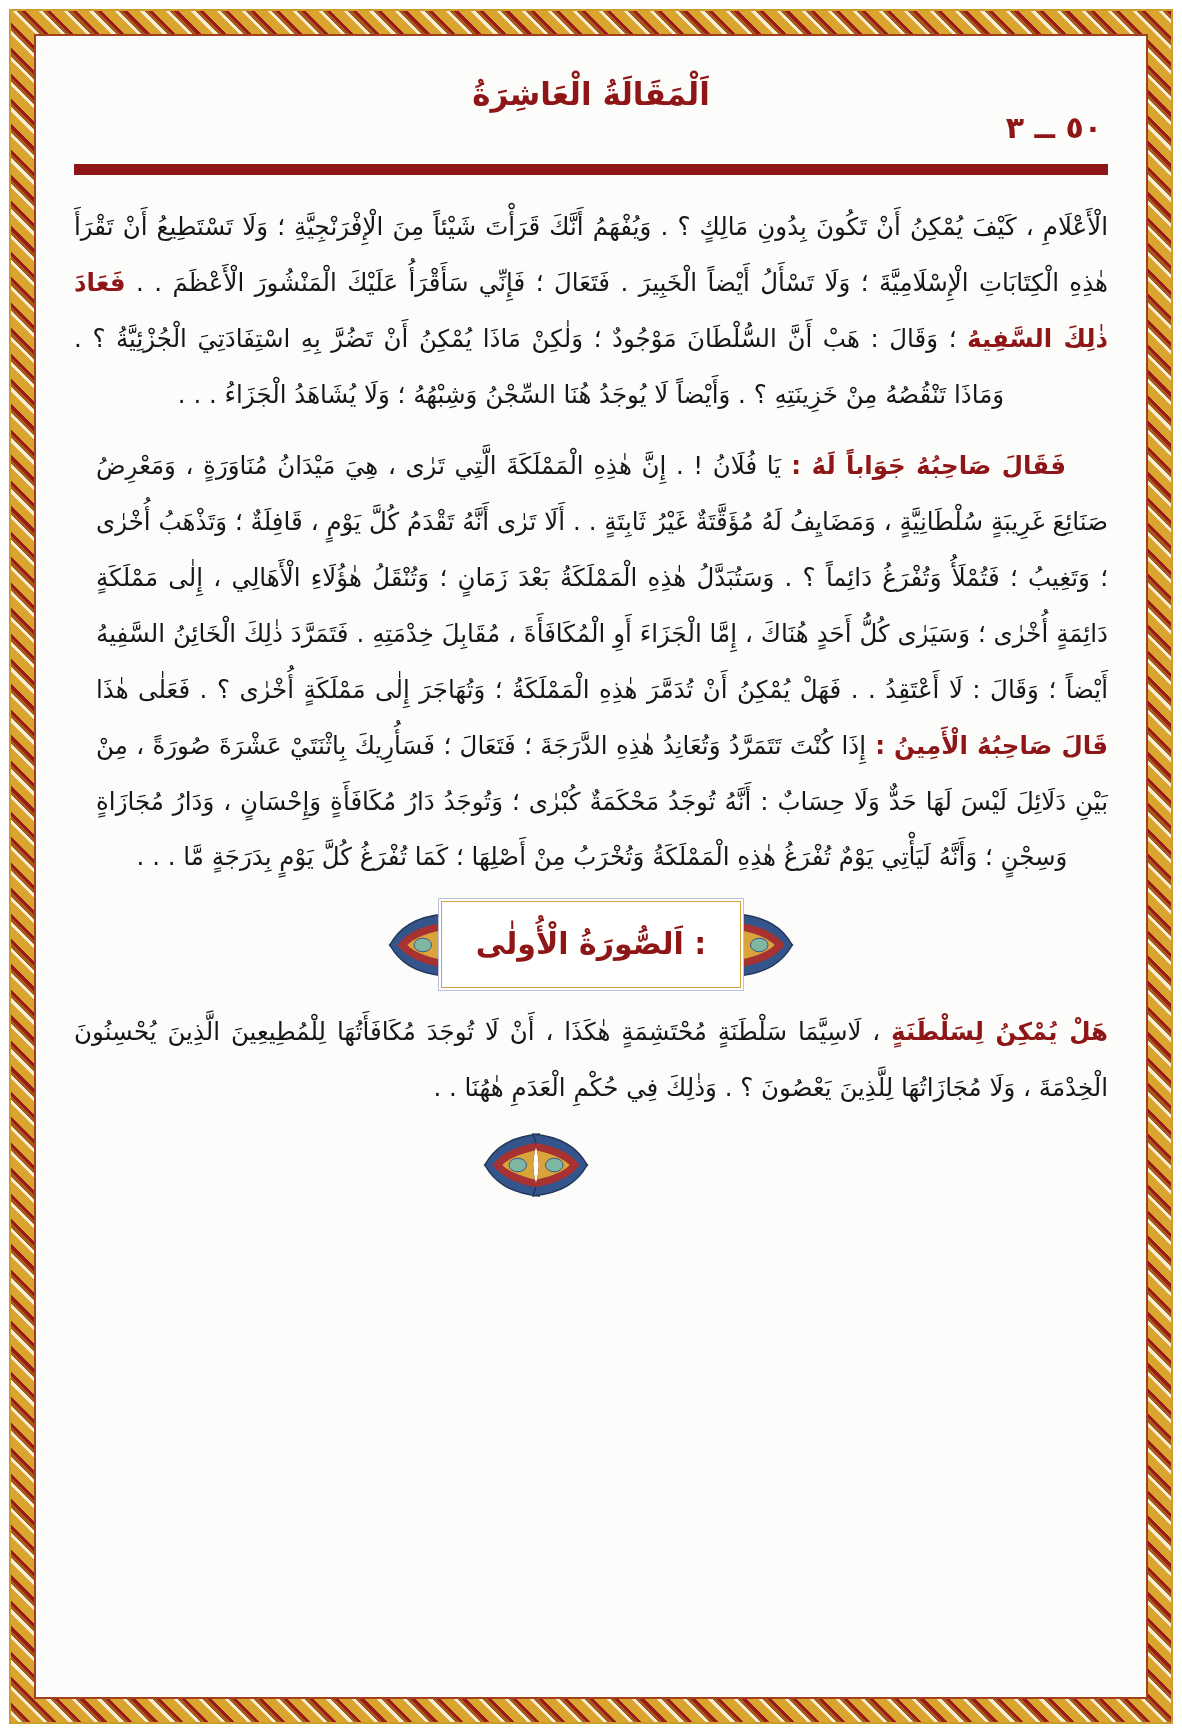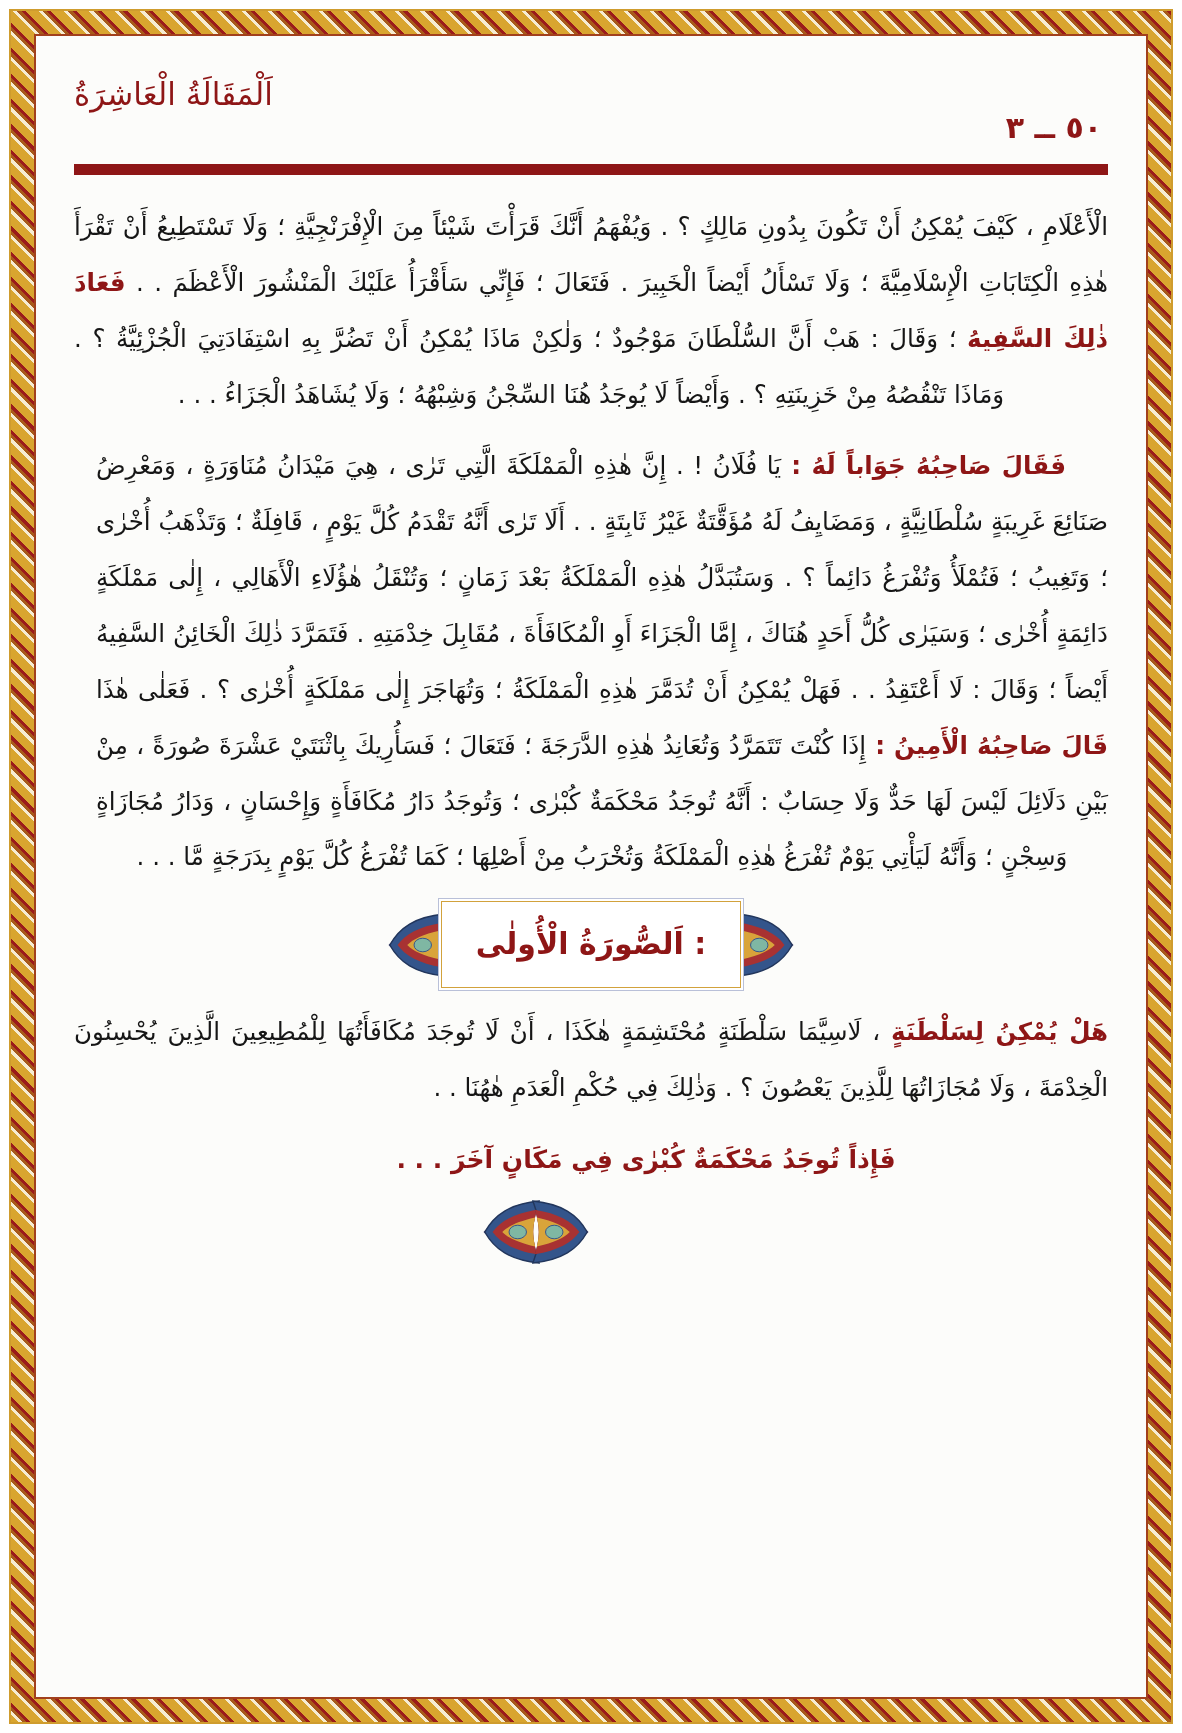--- a/index.html
+++ b/index.html
@@ -45,8 +45,8 @@
     margin-top:16px;
   }
   h1.page-title{
-    margin:14px 0 0 0;text-align:left;
-    color:var(--accent-red);font-size:31px;font-weight:normal;
+    margin:14px 0 0 0;text-align:center;
+    color:var(--accent-red);font-size:31px;font-weight:bold;
   }
   .double-rule{
     height:5px;margin-top:14px;

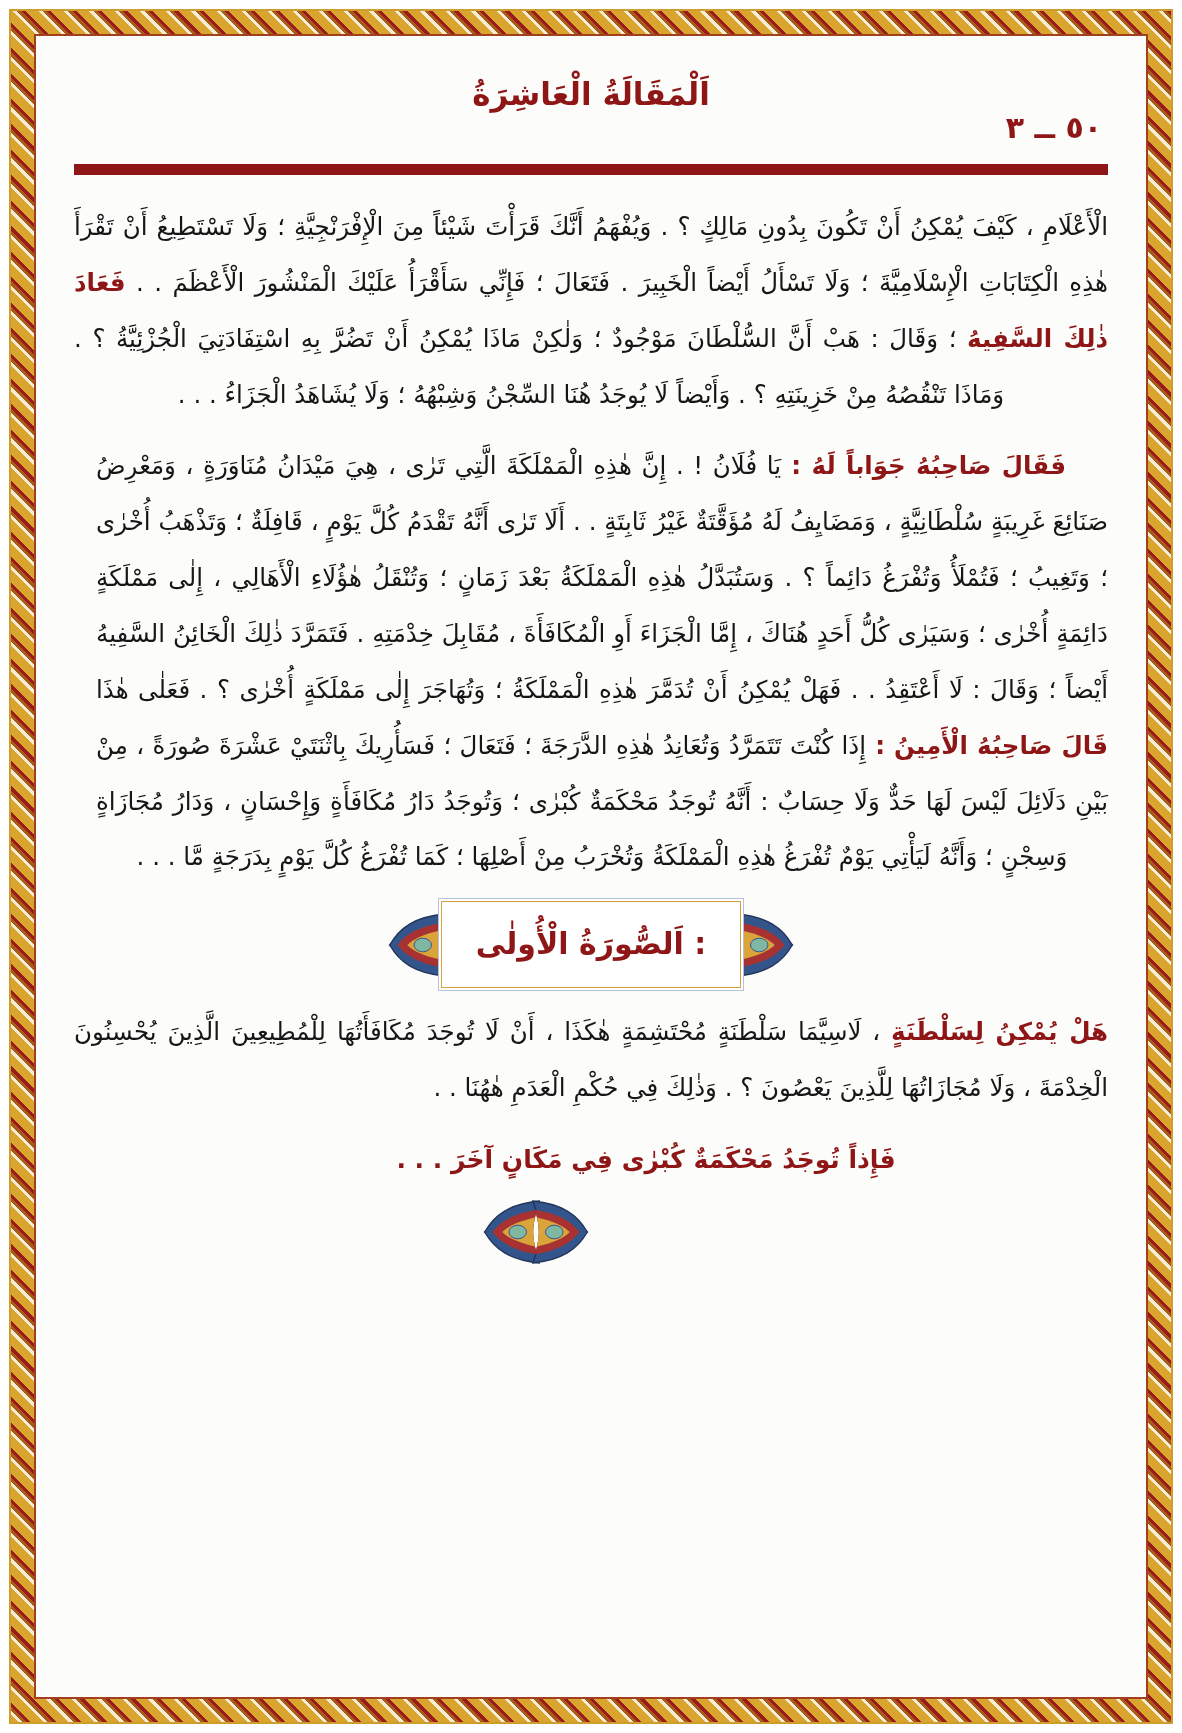--- a/index.html
+++ b/index.html
@@ -130,7 +130,6 @@
 
         <p class="para"><span class="run-red">هَلْ يُمْكِنُ لِسَلْطَنَةٍ</span><span class="run-black"> ، لَاسِيَّمَا سَلْطَنَةٍ مُحْتَشِمَةٍ هٰكَذَا ، أَنْ لَا تُوجَدَ مُكَافَأَتُهَا لِلْمُطِيعِينَ الَّذِينَ يُحْسِنُونَ الْخِدْمَةَ ، وَلَا مُجَازَاتُهَا لِلَّذِينَ يَعْصُونَ ؟ . وَذٰلِكَ فِي حُكْمِ الْعَدَمِ هٰهُنَا . .</span></p>
 
-        <p class="red-line">فَإِذاً تُوجَدُ مَحْكَمَةٌ كُبْرٰى فِي مَكَانٍ آخَرَ . . .</p>
 
         <div class="ornament shift-left">
           <svg class="wing left" viewBox="0 0 64 70" xmlns="http://www.w3.org/2000/svg">

